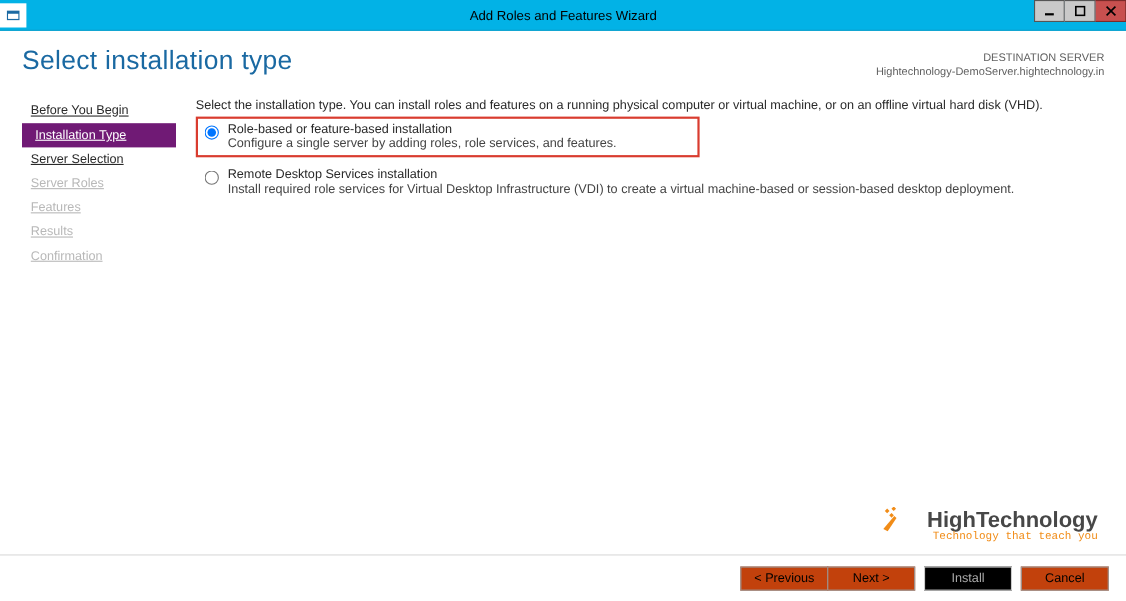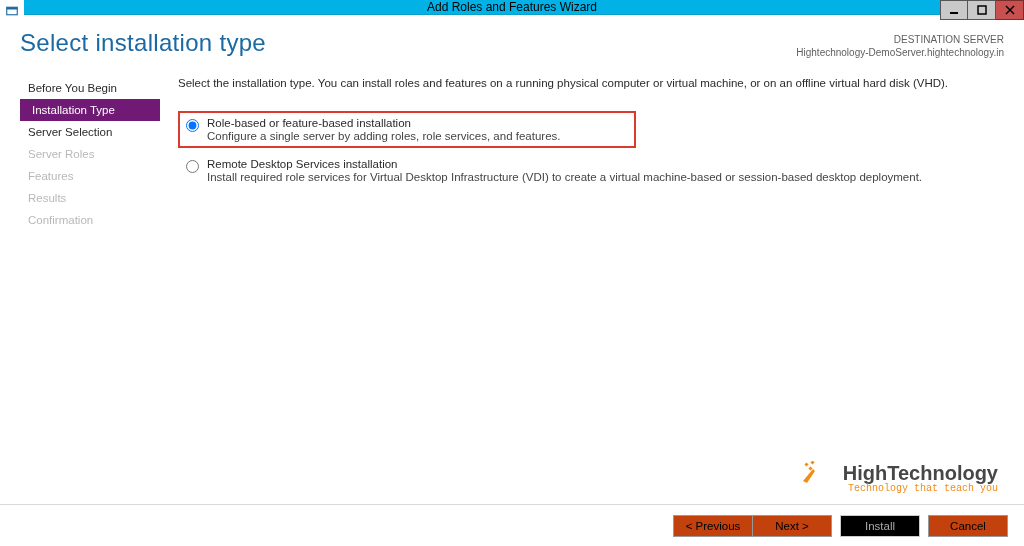--- a/index.html
+++ b/index.html
@@ -14,9 +14,9 @@
   }
   .titlebar {
     background: #02b2e6;
-    height: 15px;
-    display: flex;
-    align-items: flex-start;
+    height: 28px;
+    display: flex;
+    align-items: center;
     position: relative;
     border-bottom: 1px solid #0aa0cc;
   }

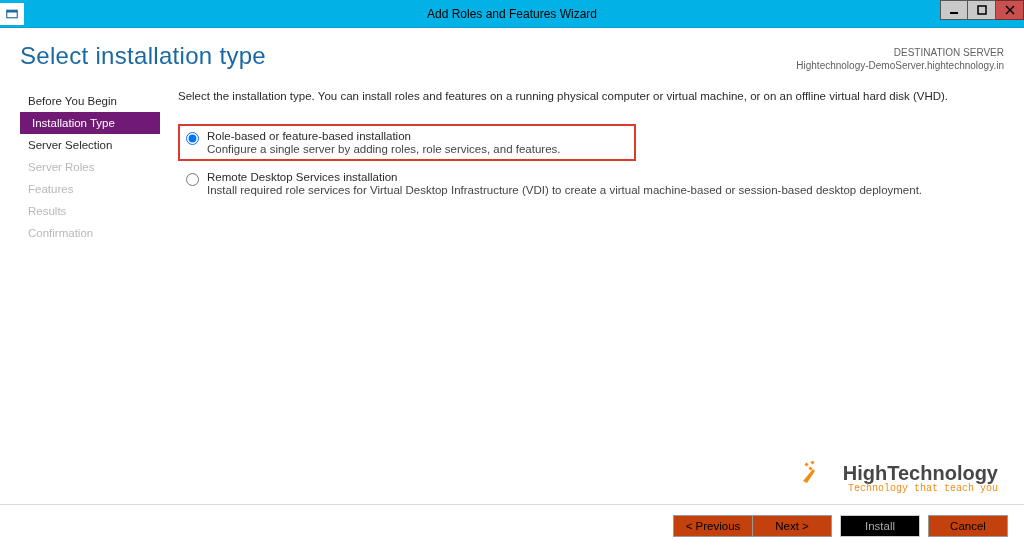--- a/index.html
+++ b/index.html
@@ -92,6 +92,7 @@
     padding: 5px 8px 5px 8px;
     color: #2a2a2a;
     cursor: default;
+    text-decoration: underline;
   }
   .sidebar .step.active {
     background: #701a75;

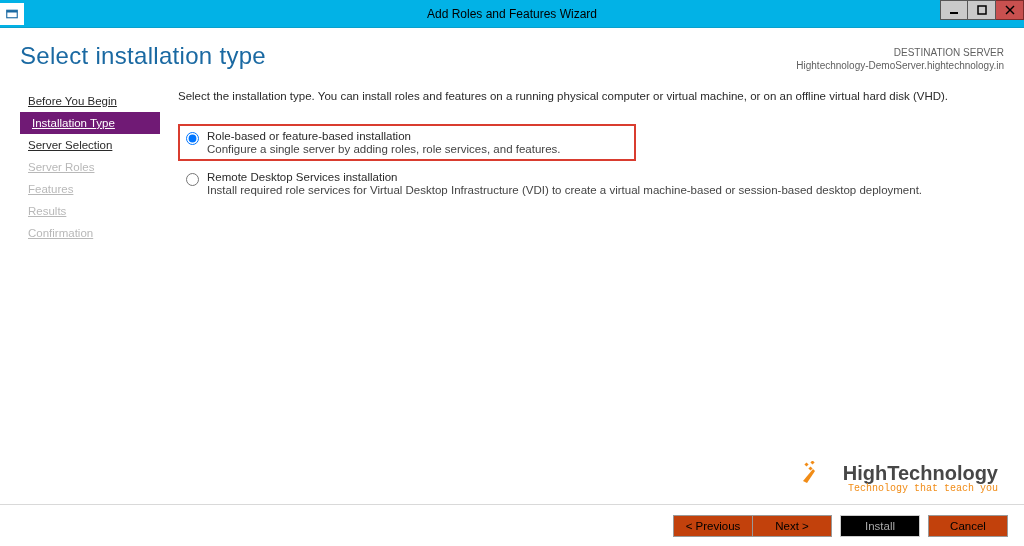--- a/index.html
+++ b/index.html
@@ -106,7 +106,7 @@
     font-size: 11.5px;
     color: #2a2a2a;
   }
-  .intro { margin-bottom: 22px; }
+  .intro { margin-bottom: 4px; }
   .opt {
     display: flex;
     align-items: flex-start;

